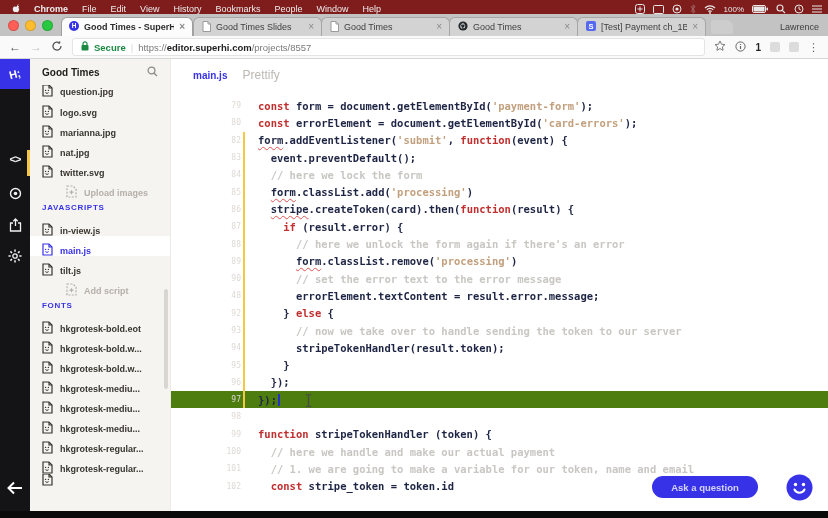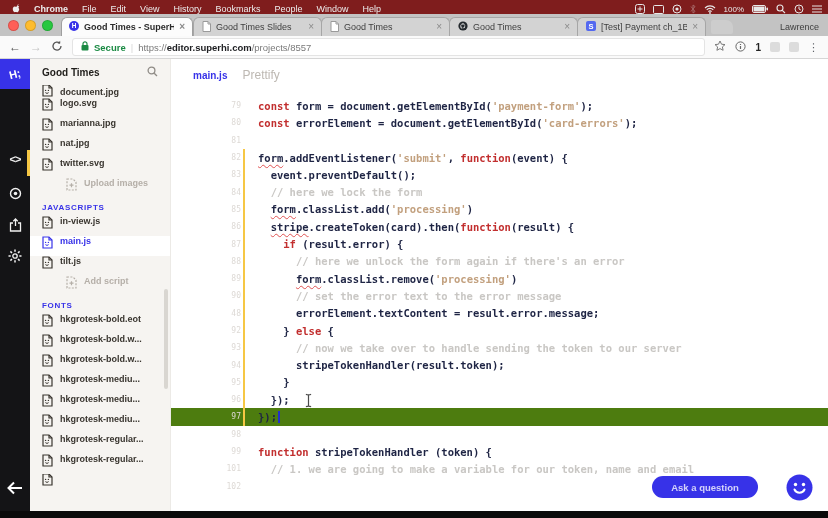--- a/index.html
+++ b/index.html
@@ -308,7 +308,7 @@
               <path d="M3.4 8.6a2.2 2.2 0 0 0 3.2 0" fill="none" stroke="currentColor" stroke-width="1"></path>
             </svg>
           </span>
-          <span>document.jpg</span>
+          <span>question.jpg</span>
         </div>
         <div class="side-item">
           <span style="display: flex;">

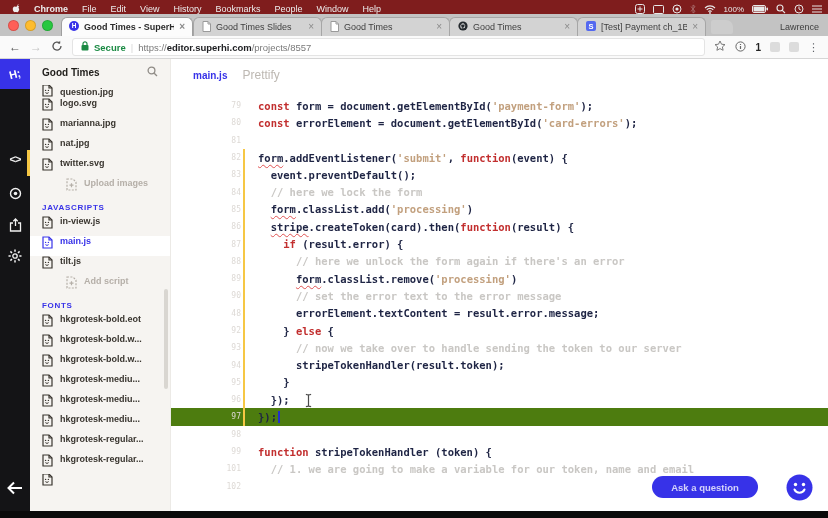--- a/index.html
+++ b/index.html
@@ -59,7 +59,7 @@
   .sidebar{width:140px;background:#f6f4f1;position:relative;overflow:hidden;flex:none;font-weight:bold;}
   .side-head{height:26px;display:flex;align-items:center;padding:0 12px;}
   .side-title{font-size:10px;color:#1f1d1a;flex:1;}
-  .side-item{height:20px;display:flex;align-items:flex-start;gap:7px;padding:0 12px;font-size:9px;color:#39352f;white-space:nowrap;}
+  .side-item{height:20px;display:flex;align-items:flex-end;gap:7px;padding:0 12px;font-size:9px;color:#39352f;white-space:nowrap;}
   .side-item svg{flex:none;}
   .side-item.dim{color:#b5afa8;padding-left:36px;}
   .side-item.active{background:#fff;color:var(--brand);}

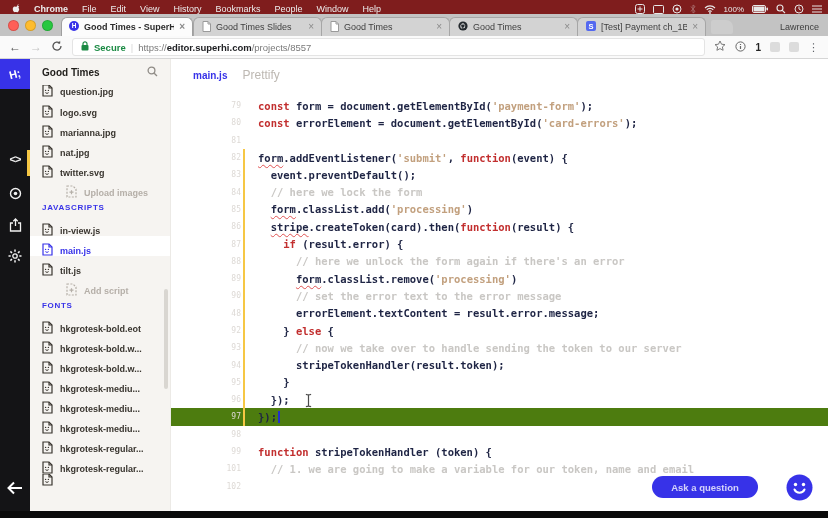--- a/index.html
+++ b/index.html
@@ -534,7 +534,6 @@
     <div class="code" id="code">
         <div class="cline"><span class="ln">79</span><span class="mark"></span><span class="ctext"><span class="tk-k">const</span><span class="tk-d"> form = document.getElementById(</span><span class="tk-s">'payment-form'</span><span class="tk-d">);</span></span></div>
         <div class="cline"><span class="ln">80</span><span class="mark"></span><span class="ctext"><span class="tk-k">const</span><span class="tk-d"> errorElement = document.getElementById(</span><span class="tk-s">'card-errors'</span><span class="tk-d">);</span></span></div>
-        <div class="cline"><span class="ln">81</span><span class="mark"></span><span class="ctext"></span></div>
         <div class="cline"><span class="ln">82</span><span class="mark changed"></span><span class="ctext"><span class="tk-u">form</span><span class="tk-d">.addEventListener(</span><span class="tk-s">'submit'</span><span class="tk-d">, </span><span class="tk-k">function</span><span class="tk-d">(event) {</span></span></div>
         <div class="cline"><span class="ln">83</span><span class="mark changed"></span><span class="ctext"><span class="tk-d">  event.preventDefault();</span></span></div>
         <div class="cline"><span class="ln">84</span><span class="mark changed"></span><span class="ctext"><span class="tk-c">  // here we lock the form</span></span></div>

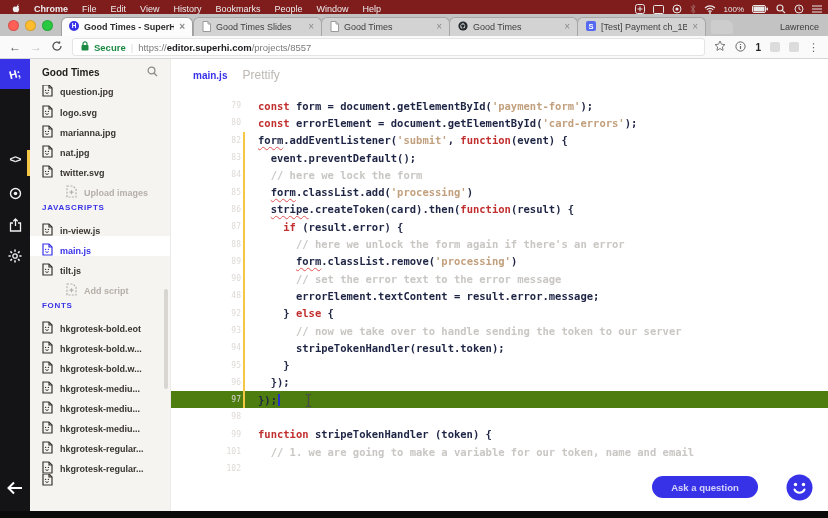--- a/index.html
+++ b/index.html
@@ -552,6 +552,7 @@
         <div class="cline active"><span class="ln">97</span><span class="mark changed"></span><span class="ctext"><span class="tk-d">});</span><span class="caret"></span></span></div>
         <div class="cline"><span class="ln">98</span><span class="mark"></span><span class="ctext"></span></div>
         <div class="cline"><span class="ln">99</span><span class="mark"></span><span class="ctext"><span class="tk-k">function</span><span class="tk-d"> stripeTokenHandler (token) {</span></span></div>
+        <div class="cline"><span class="ln">100</span><span class="mark"></span><span class="ctext"><span class="tk-c">  // here we handle and make our actual payment</span></span></div>
         <div class="cline"><span class="ln">101</span><span class="mark"></span><span class="ctext"><span class="tk-c">  // 1. we are going to make a variable for our token, name and email</span></span></div>
         <div class="cline"><span class="ln">102</span><span class="mark"></span></div>
       </div>

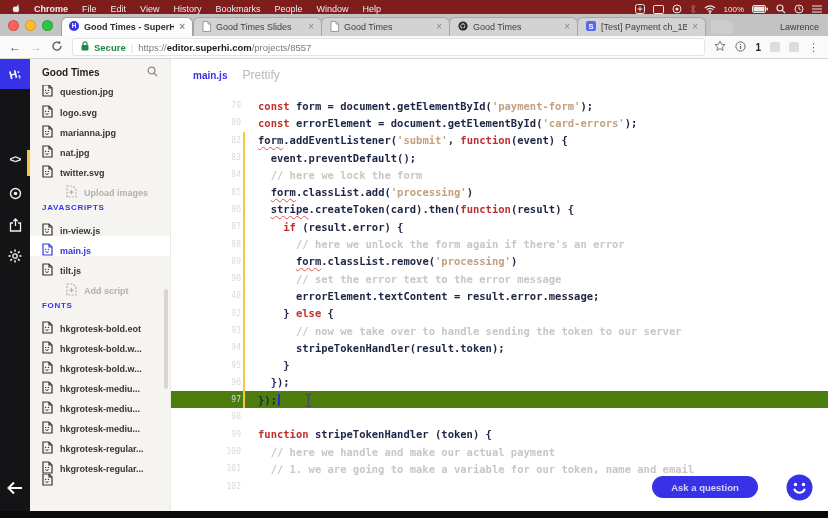--- a/index.html
+++ b/index.html
@@ -554,7 +554,7 @@
         <div class="cline"><span class="ln">99</span><span class="mark"></span><span class="ctext"><span class="tk-k">function</span><span class="tk-d"> stripeTokenHandler (token) {</span></span></div>
         <div class="cline"><span class="ln">100</span><span class="mark"></span><span class="ctext"><span class="tk-c">  // here we handle and make our actual payment</span></span></div>
         <div class="cline"><span class="ln">101</span><span class="mark"></span><span class="ctext"><span class="tk-c">  // 1. we are going to make a variable for our token, name and email</span></span></div>
-        <div class="cline"><span class="ln">102</span><span class="mark"></span></div>
+        <div class="cline"><span class="ln">102</span><span class="mark"></span><span class="ctext"><span class="tk-d">  </span><span class="tk-k">const</span><span class="tk-d"> stripe_token = token.id</span></span></div>
       </div>
   </div>
 </div>

